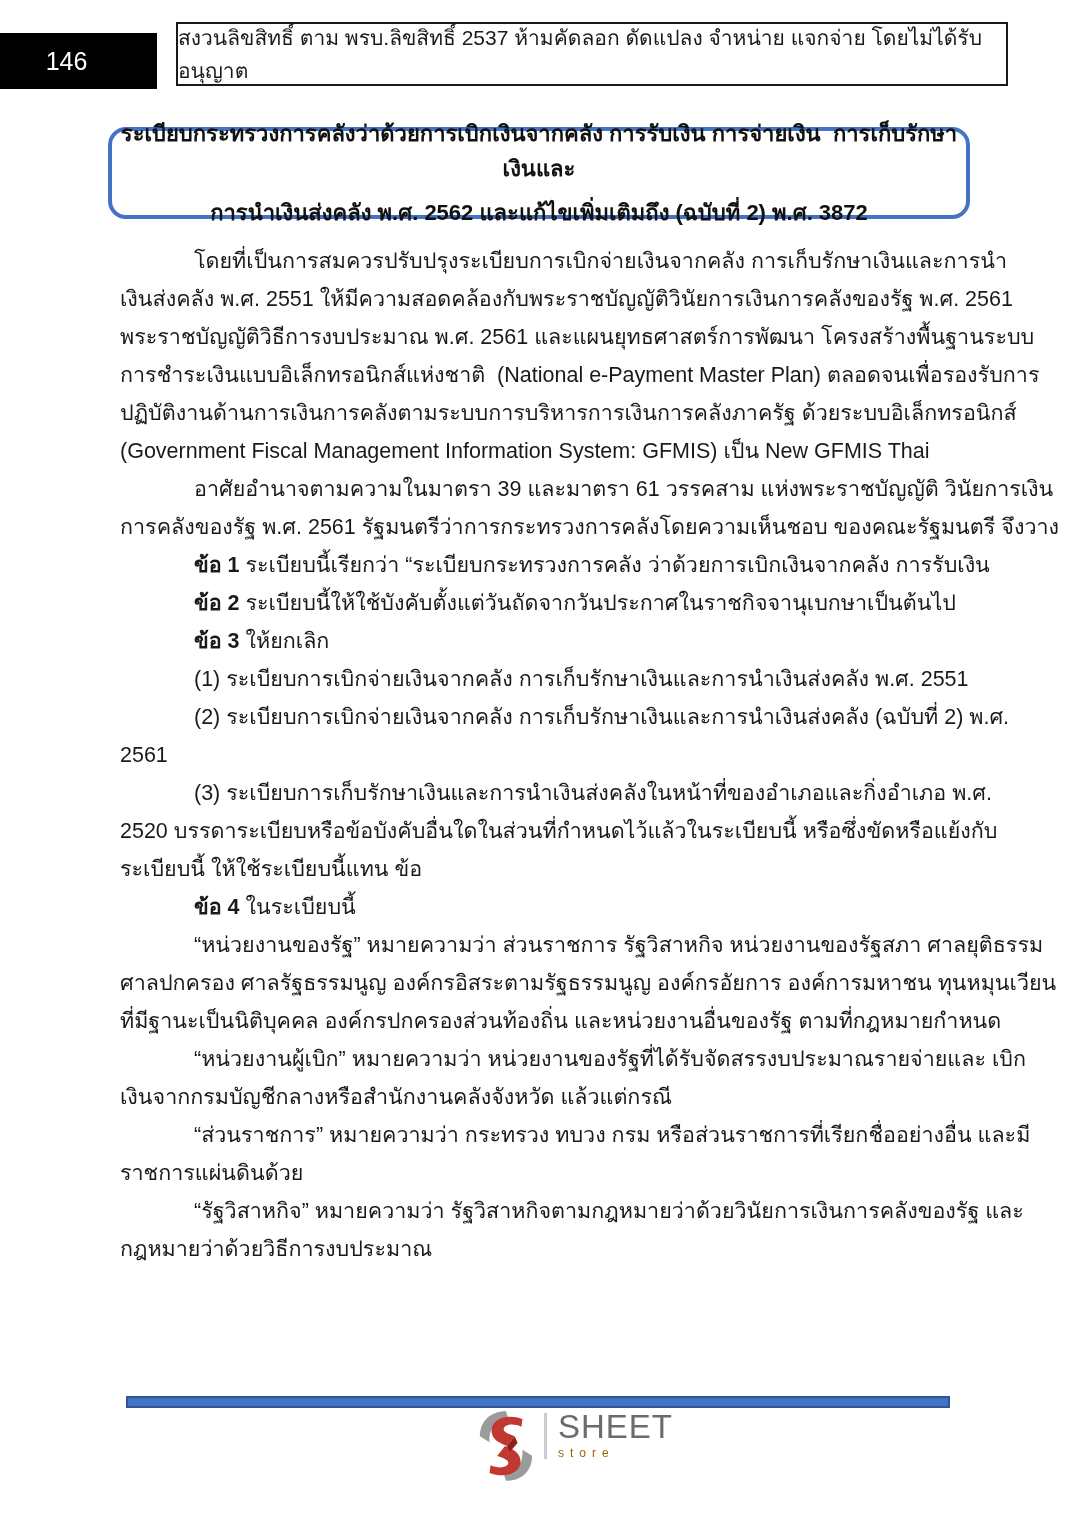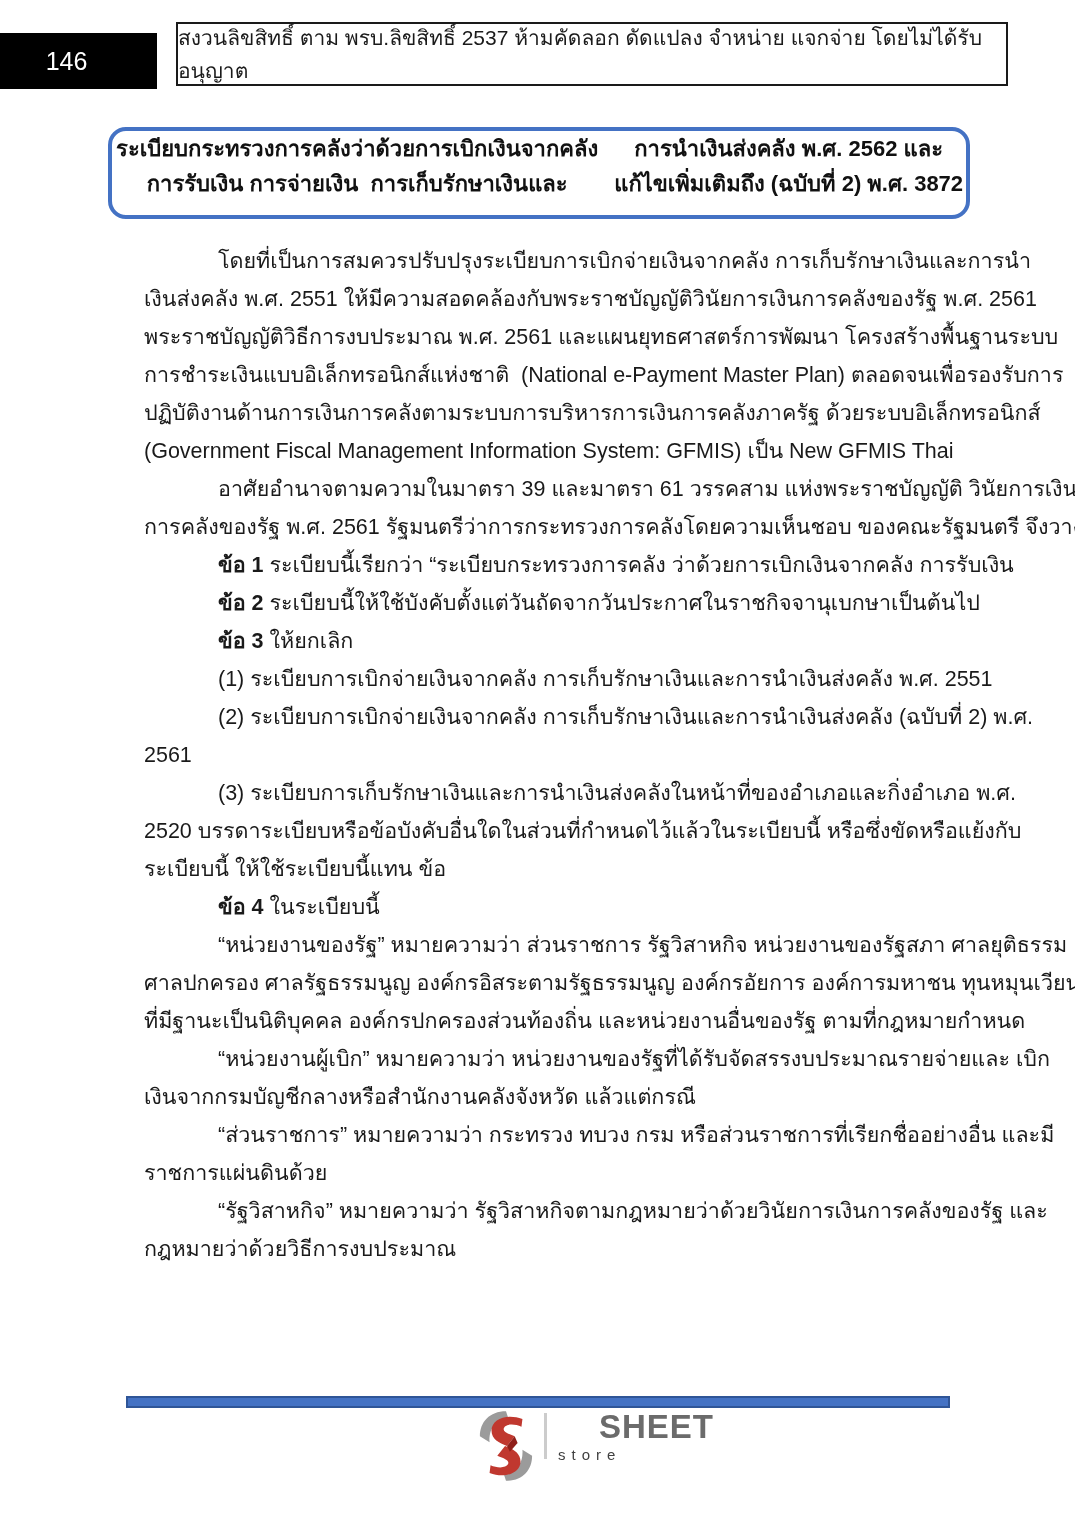--- a/index.html
+++ b/index.html
@@ -38,7 +38,7 @@
     border: 4px solid #4472C4;
     border-radius: 18px;
     box-sizing: border-box;
-    display: flex; flex-direction: row; justify-content: center;
+    display: flex; flex-direction: column; justify-content: center;
     gap: 9px;
     text-align: center;
     font-weight: bold;

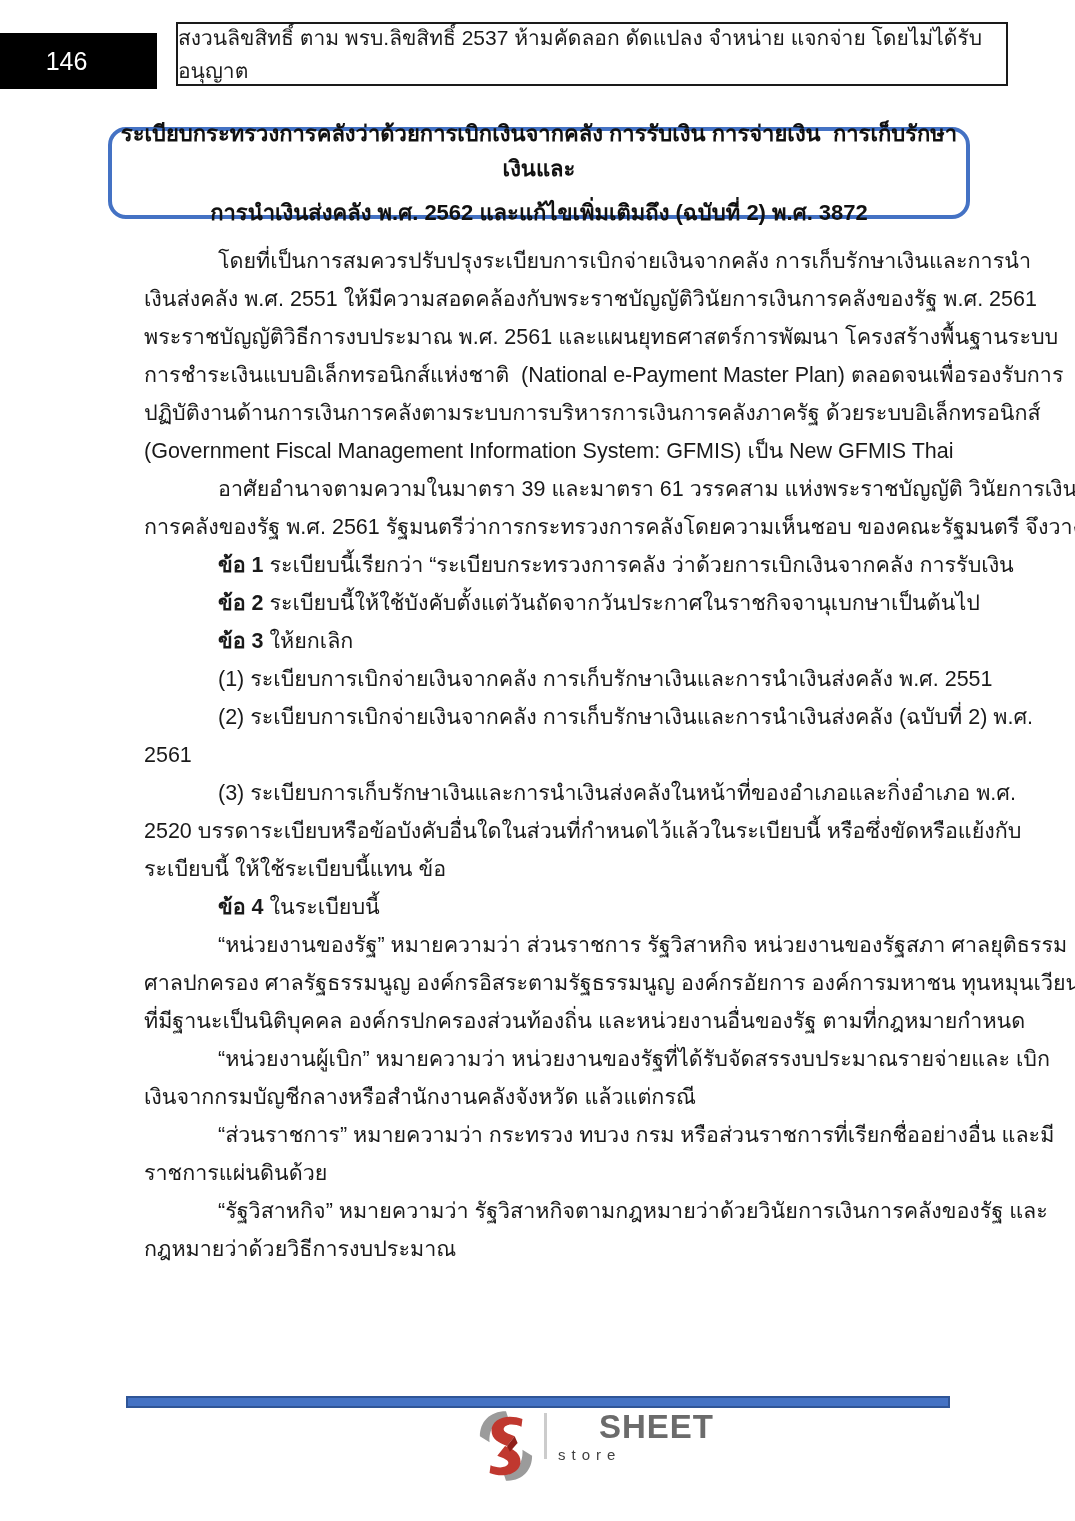--- a/index.html
+++ b/index.html
@@ -52,7 +52,6 @@
     position: absolute; left: 120px; top: 242px;
     width: 840px;
     font-size: 21.5px;
-    margin-left: 24px;
   }
   .body-line {
     height: 38px; line-height: 38px;

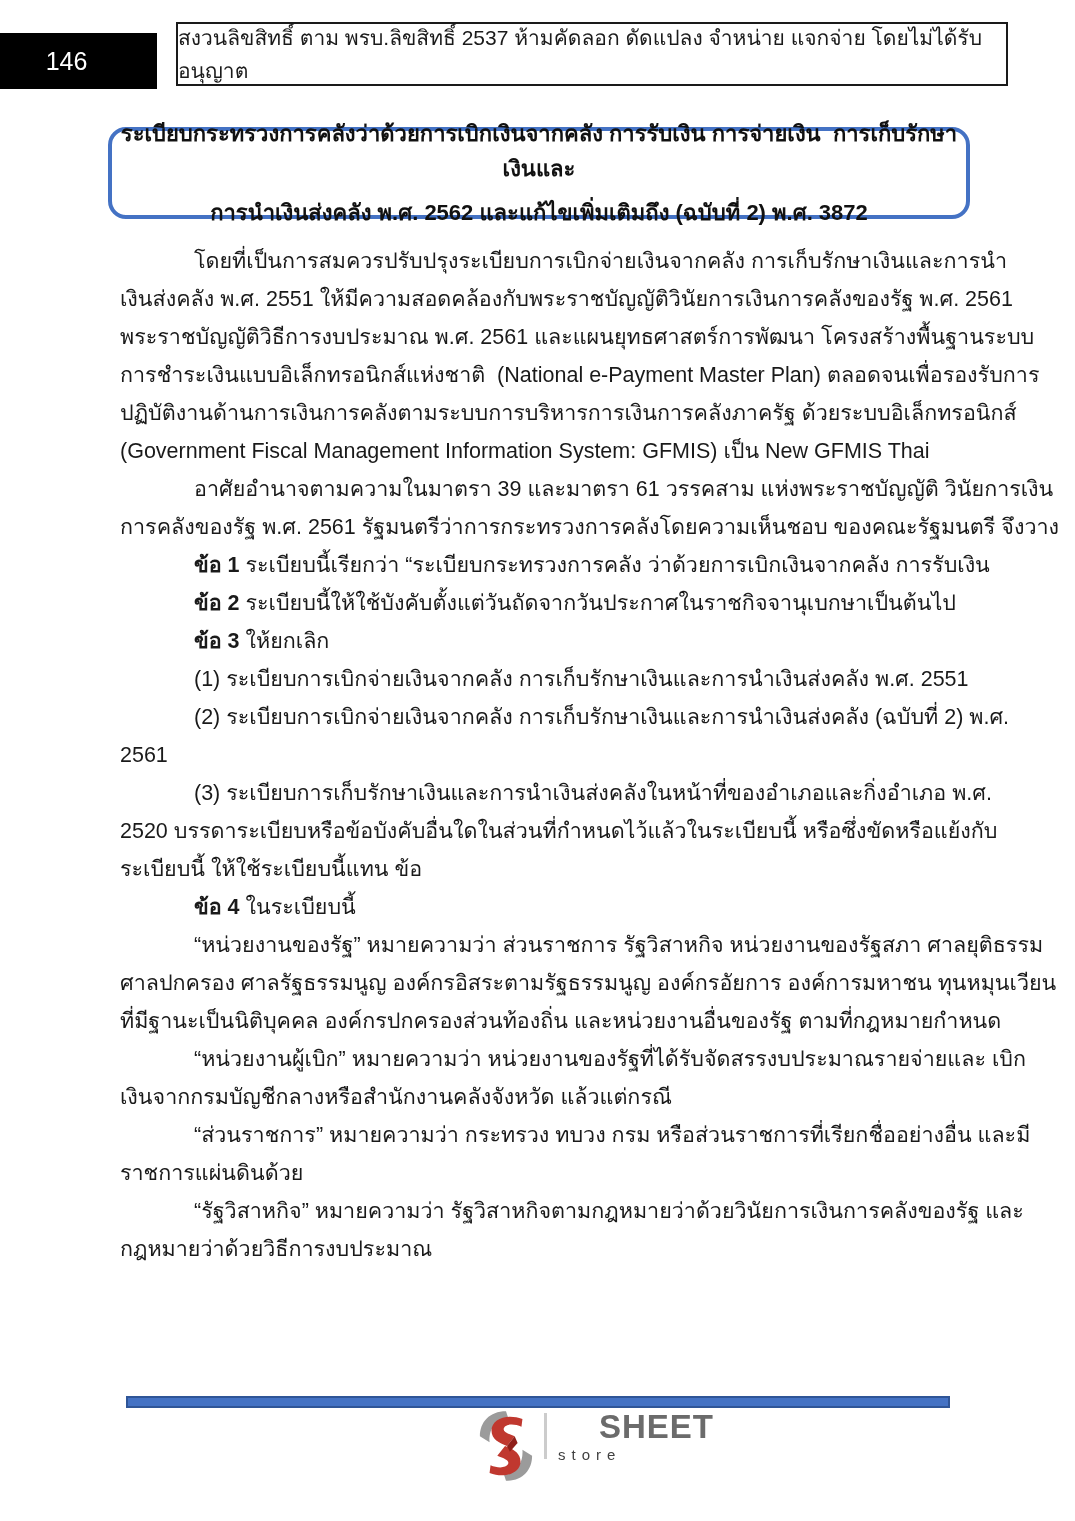--- a/index.html
+++ b/index.html
@@ -80,8 +80,8 @@
   }
   .logo-text { display: flex; flex-direction: column; }
   .logo-name {
-    font-size: 33px; font-weight: bold;
-    color: #6b6b6b; letter-spacing: 1px; line-height: 34px; margin-left: 41px;
+    font-size: 33px; font-weight: normal;
+    color: #6b6b6b; letter-spacing: 1px; line-height: 34px;
   }
   .logo-sub {
     font-size: 15px; color: #404040;

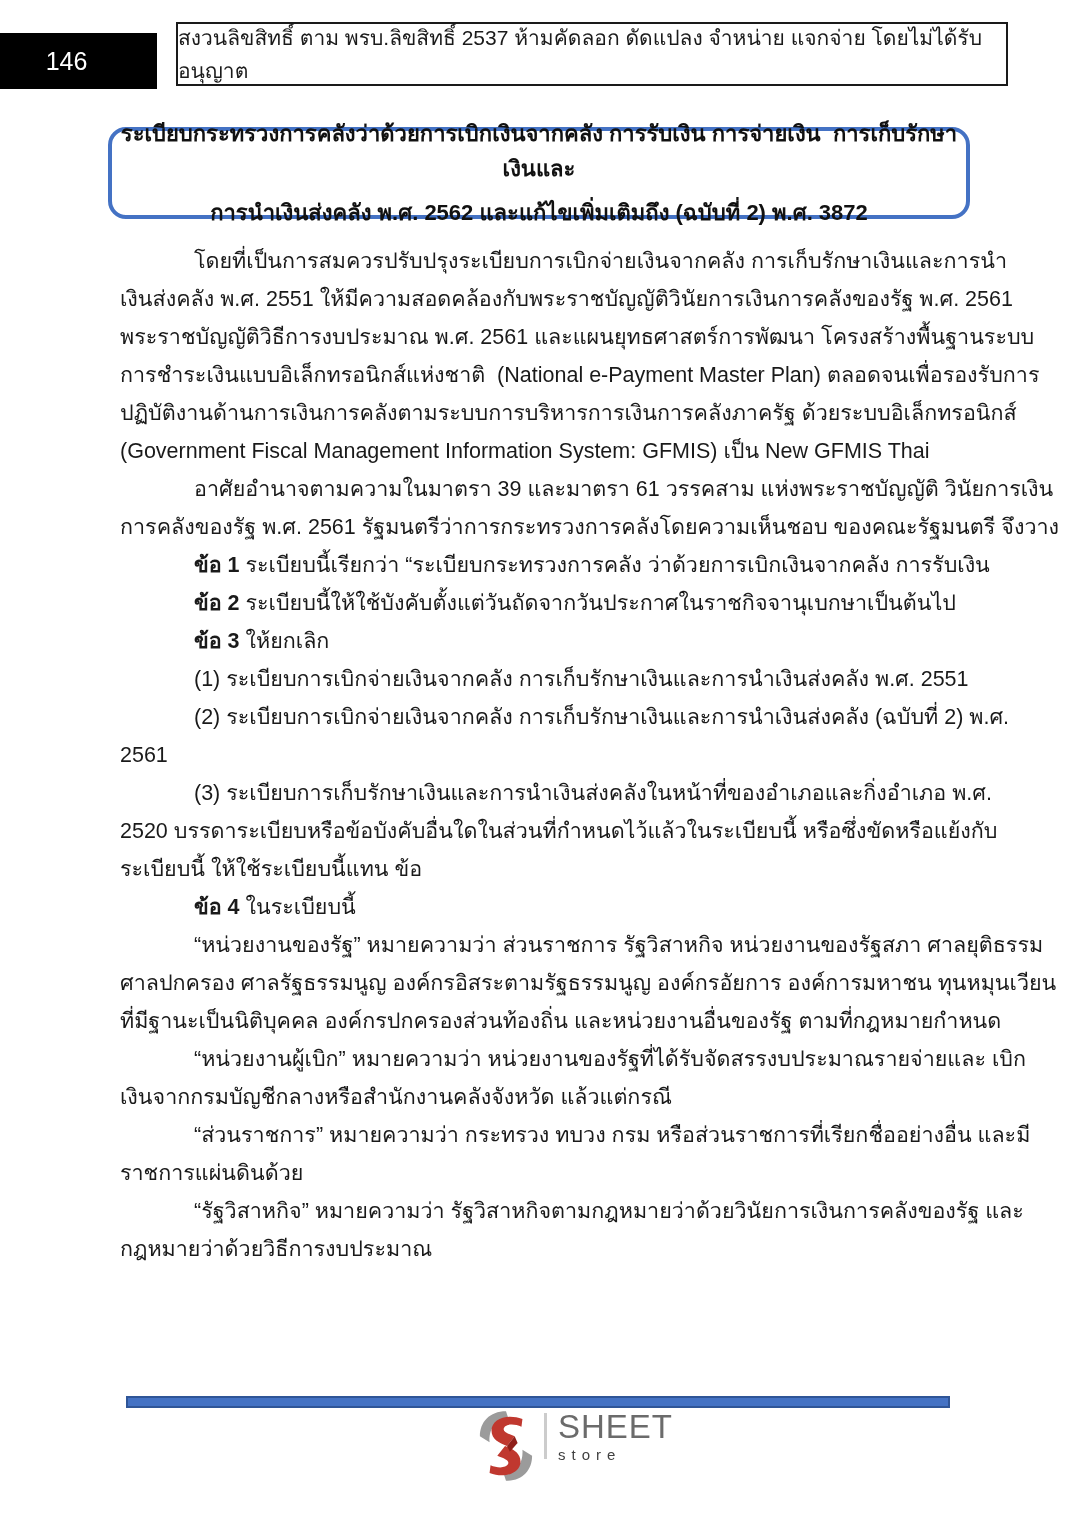--- a/index.html
+++ b/index.html
@@ -84,7 +84,7 @@
     color: #6b6b6b; letter-spacing: 1px; line-height: 34px;
   }
   .logo-sub {
-    font-size: 15px; color: #404040;
+    font-size: 12px; color: #a16207;
     letter-spacing: 6px; margin-top: 2px;
   }
 </style>

